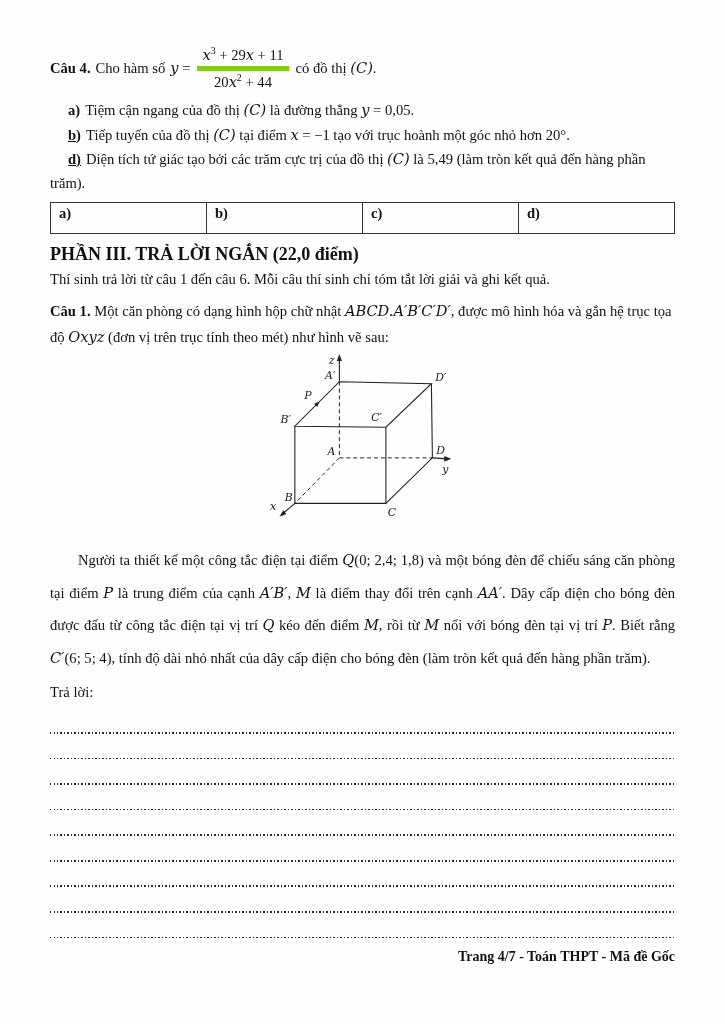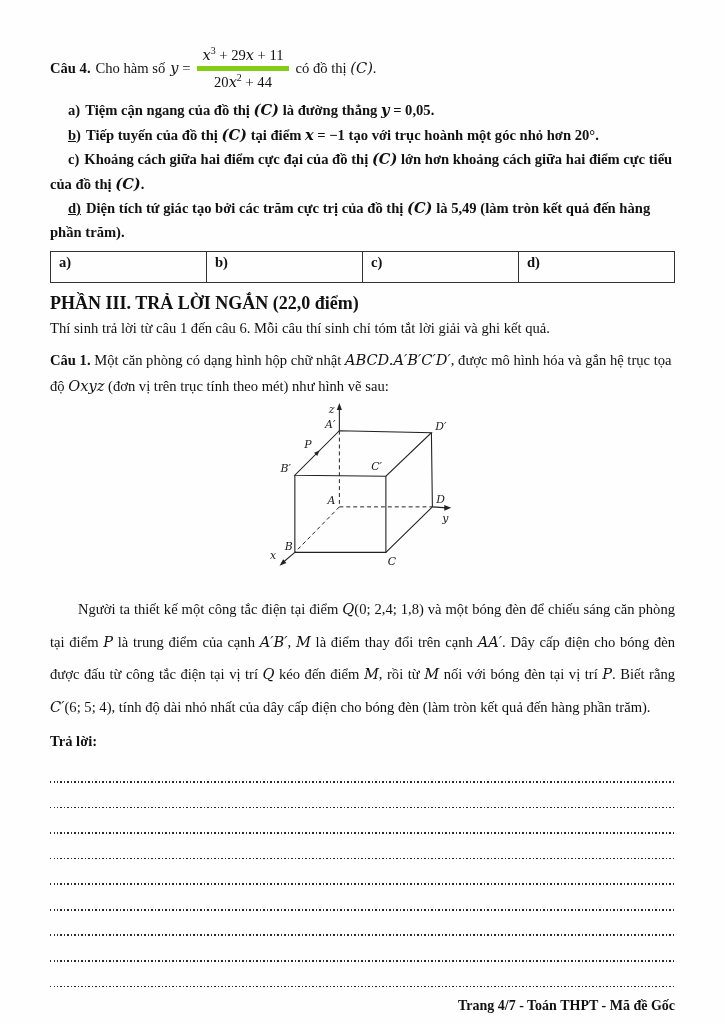--- a/index.html
+++ b/index.html
@@ -31,7 +31,7 @@
   .frac .den { padding-top: 1px; display: block; }
 
   
-  .stmts { margin-top: 4px; font-weight: bold; }
+  .stmts { margin-top: 4px; }
   .stmt { margin: 0; line-height: 23.5px; text-indent: 18px; }
   .slabel { margin-right: 5px; }
   .ul { text-decoration: underline; }

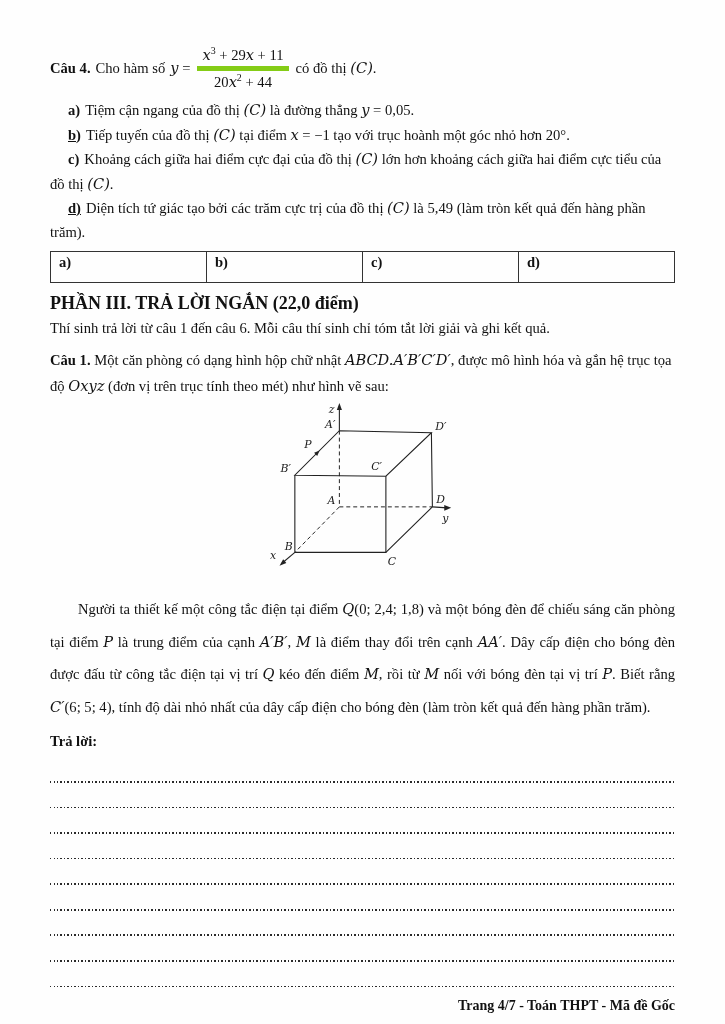--- a/index.html
+++ b/index.html
@@ -88,7 +88,6 @@
   <div class="stmts">
     <p class="stmt"><b class="slabel">a)</b><span><span>Tiệm cận ngang của đồ thị </span><span class="mi">(C)</span><span> là đường thẳng </span><span class="mi">y</span><span> = 0,05.</span></span></p>
     <p class="stmt"><b class="slabel ul">b)</b><span><span>Tiếp tuyến của đồ thị </span><span class="mi">(C)</span><span> tại điểm </span><span class="mi">x</span><span> = −1 tạo với trục hoành một góc nhỏ hơn 20°.</span></span></p>
-    <p class="stmt"><b class="slabel">c)</b><span><span>Khoảng cách giữa hai điểm cực đại của đồ thị </span><span class="mi">(C)</span><span> lớn hơn khoảng cách giữa hai điểm cực tiểu của đồ thị </span><span class="mi">(C)</span><span>.</span></span></p>
     <p class="stmt"><b class="slabel ul">d)</b><span><span>Diện tích tứ giác tạo bởi các trăm cực trị của đồ thị </span><span class="mi">(C)</span><span> là 5,49 (làm tròn kết quả đến hàng phần trăm).</span></span></p>
   </div>
 

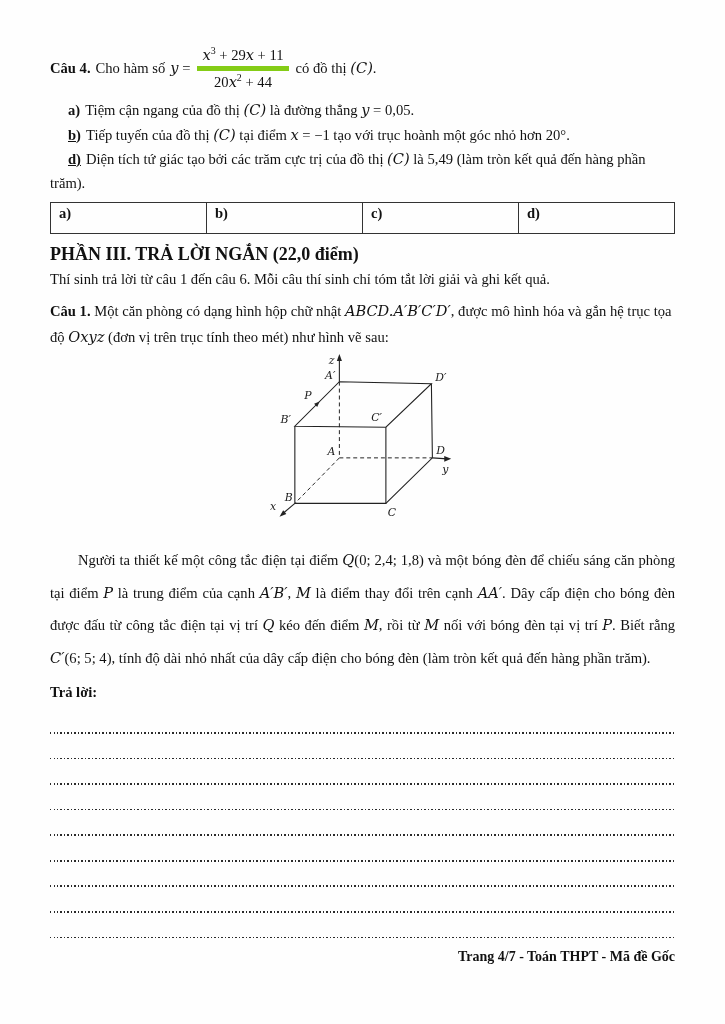--- a/index.html
+++ b/index.html
@@ -58,7 +58,7 @@
 
   .q1-body { margin: 4px 0 0 0; line-height: 31.5px; text-indent: 28px; text-align: justify; }
 
-  .answer-label { margin: 7px 0 0 0; font-weight: bold; line-height: 23px; }
+  .answer-label { margin: 7px 0 0 0; font-weight: normal; line-height: 23px; }
   .answer-lines { margin-top: 7px; }
   .dotline { height: 25.6px; position: relative; }
   .dotline::after {

